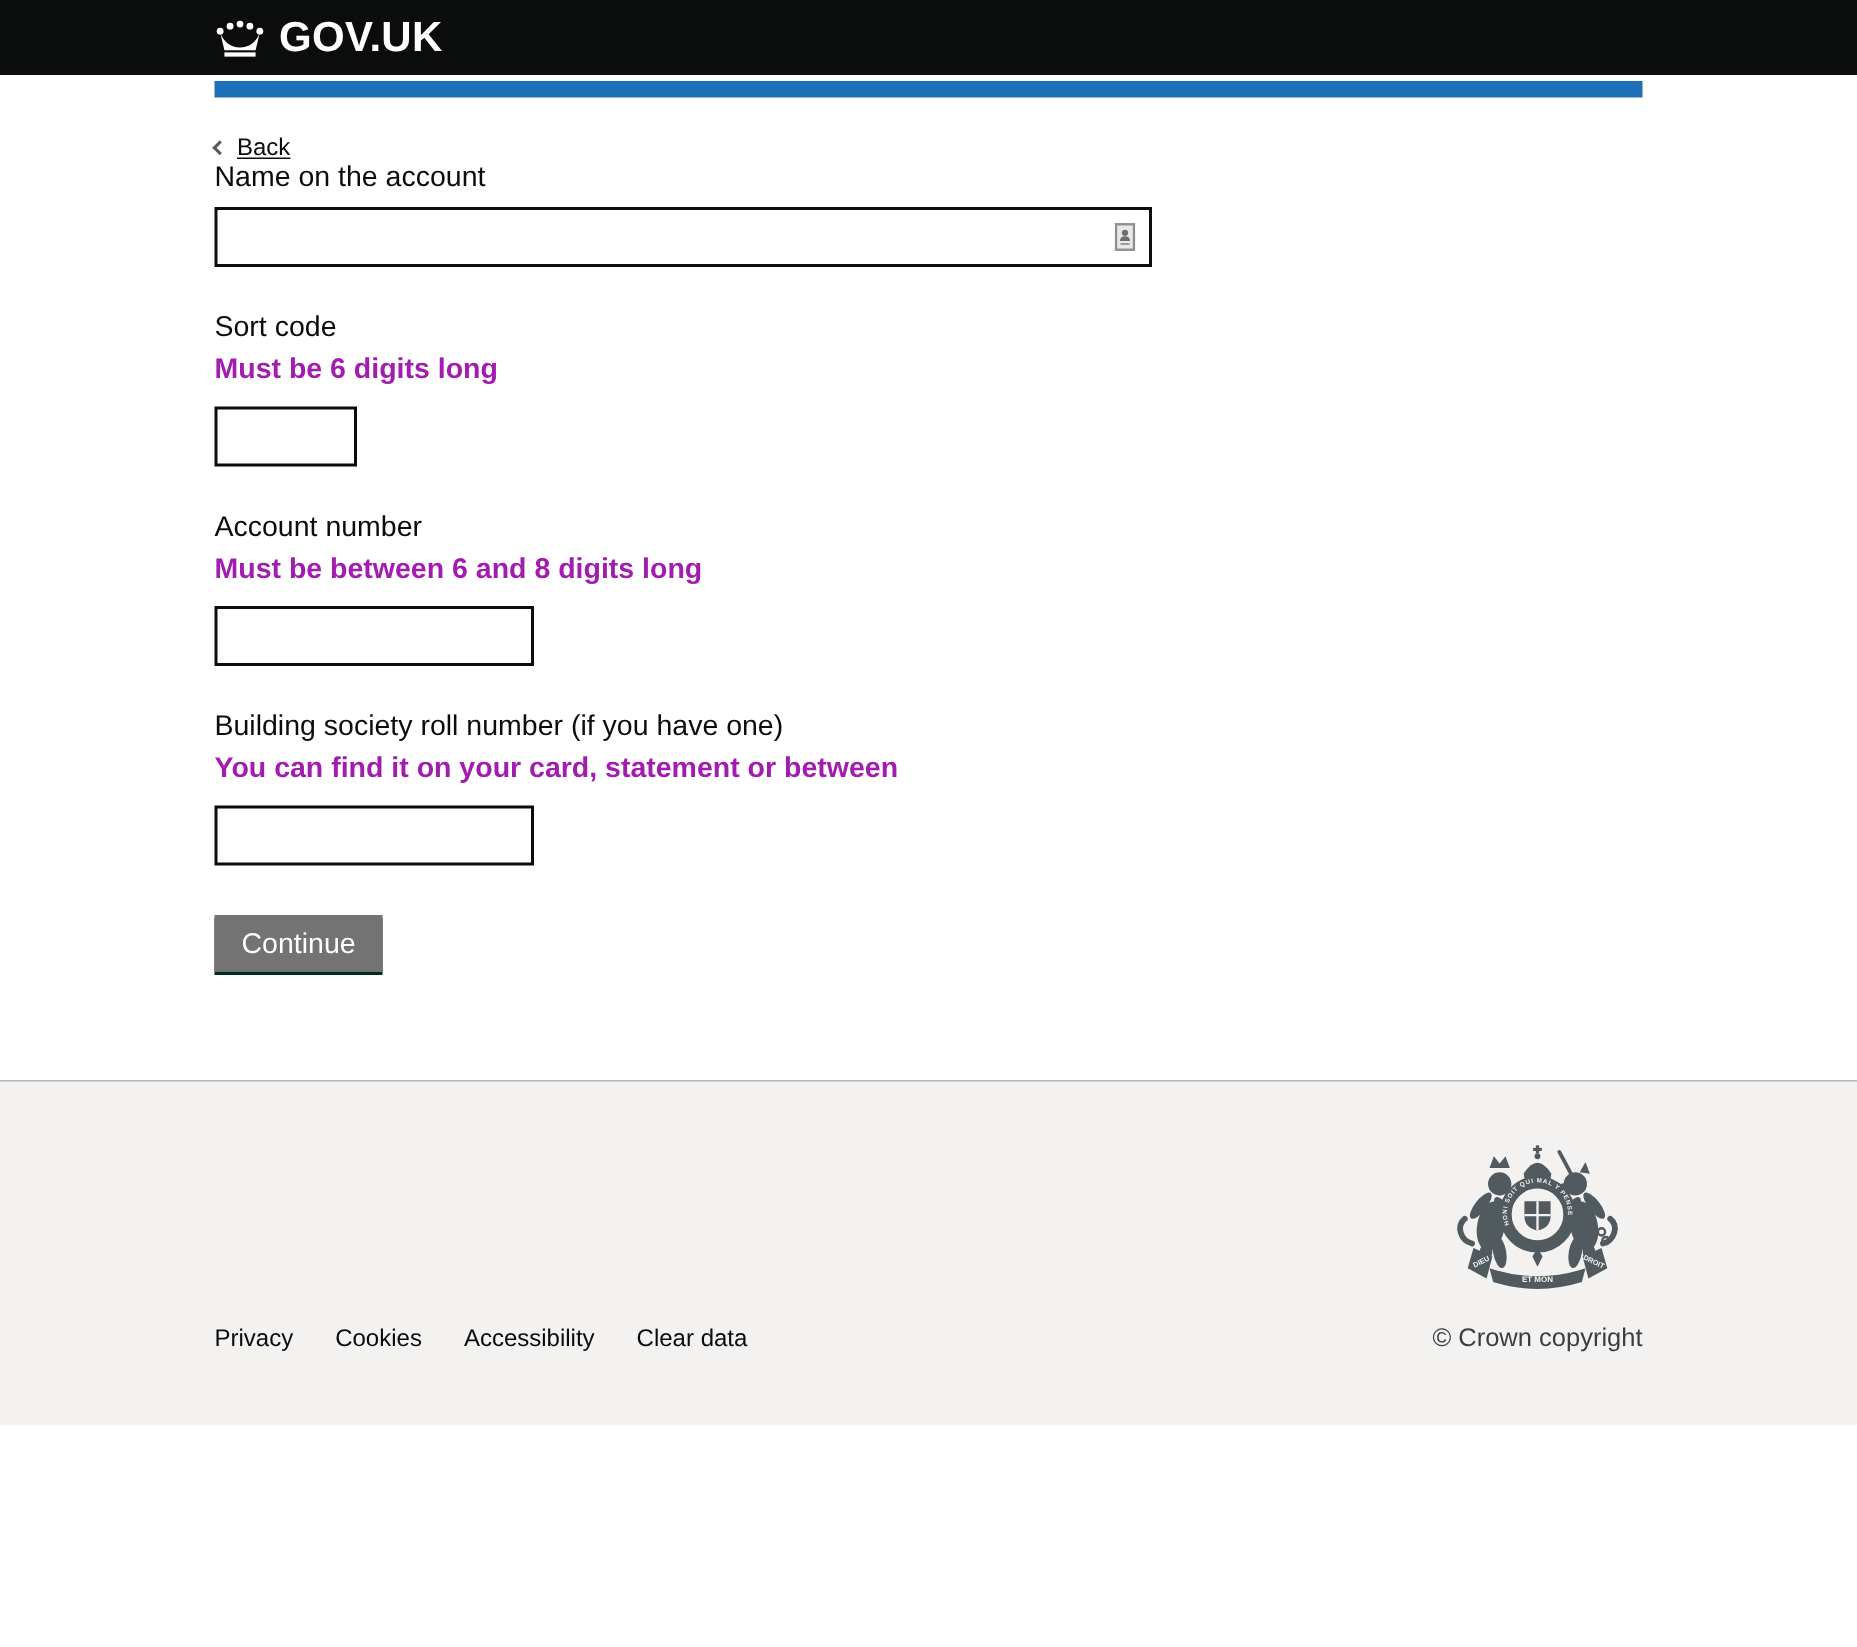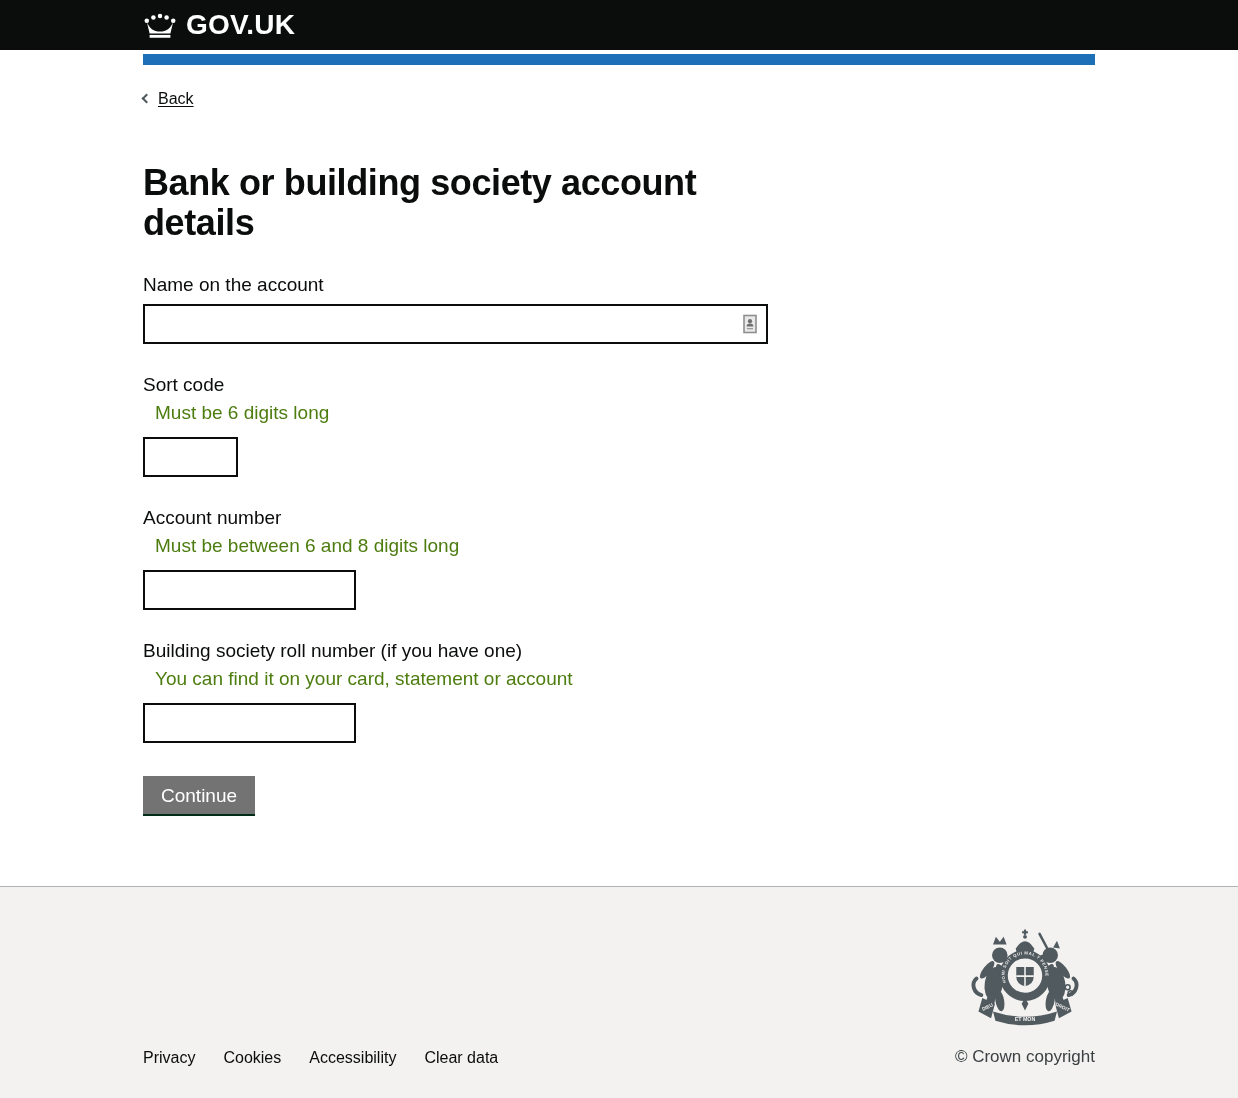--- a/index.html
+++ b/index.html
@@ -120,7 +120,6 @@
       <span class="back-label">Back</span>
     </a>
 
-    <h1 class="page-title">Bank or building society account details</h1>
 
     <div class="form-group">
       <label class="field-label">Name on the account</label>

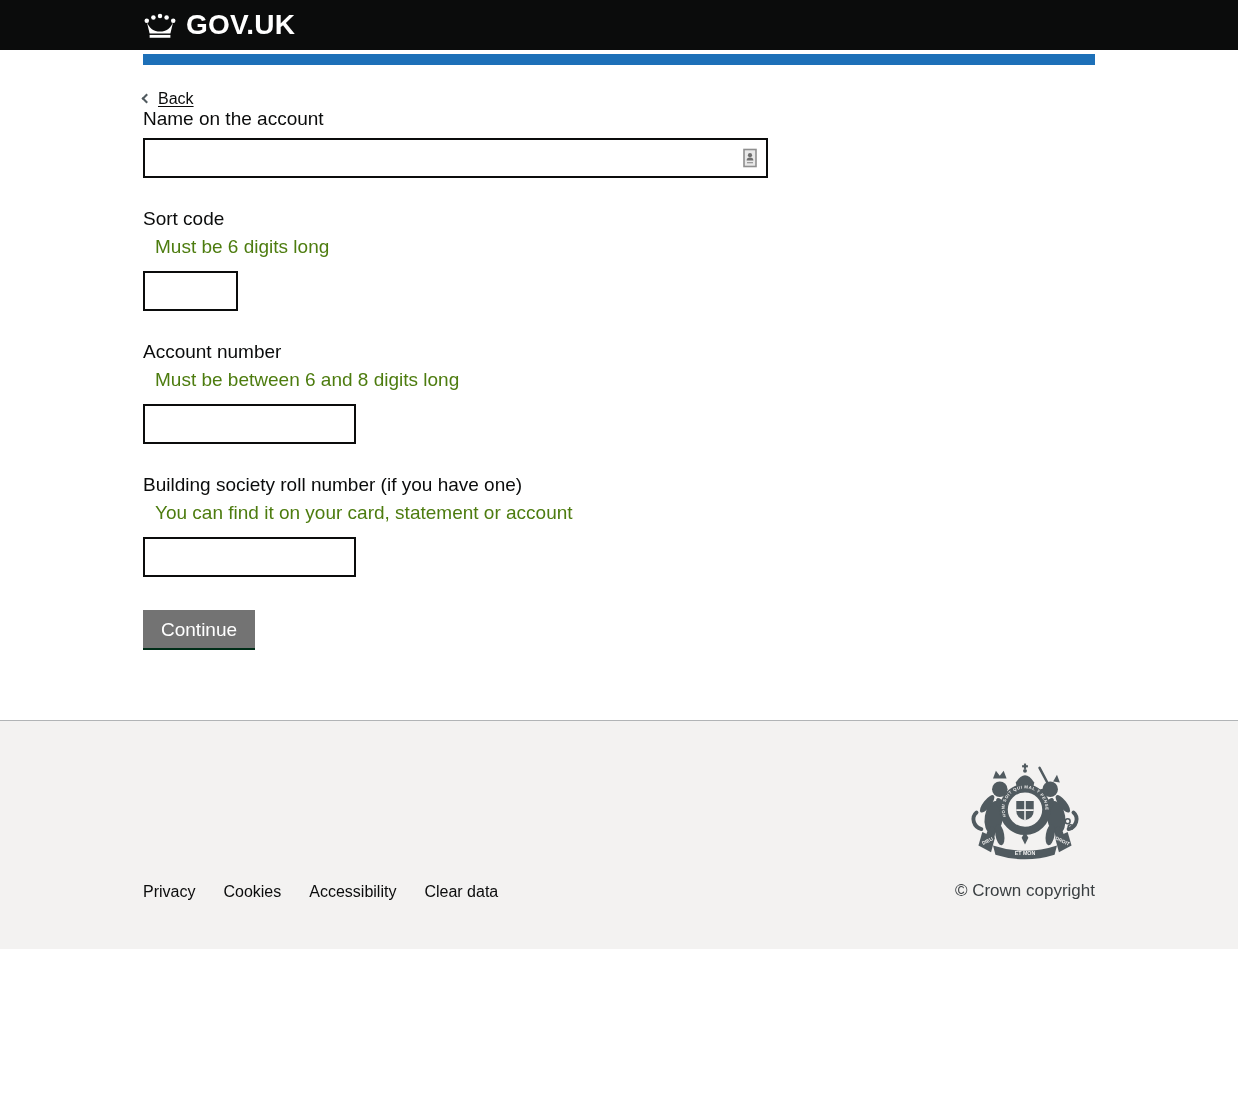--- a/index.html
+++ b/index.html
@@ -45,7 +45,7 @@
   }
   .form-group { margin-bottom: 31px; }
   .field-label { display: block; font-size: 19px; line-height: 20px; margin-bottom: 9px; }
-  .hint { font-size: 19px; line-height: 20px; color: #4d7c0f; margin: -1px 0 14px 12px; }
+  .hint { font-size: 19px; line-height: 20px; color: #a21caf; margin: -1px 0 14px 0; font-weight: bold; }
   .govuk-input {
     height: 40px; border: 2px solid #0b0c0c; border-radius: 0;
     font-size: 19px; padding: 0 8px; background: #fff;

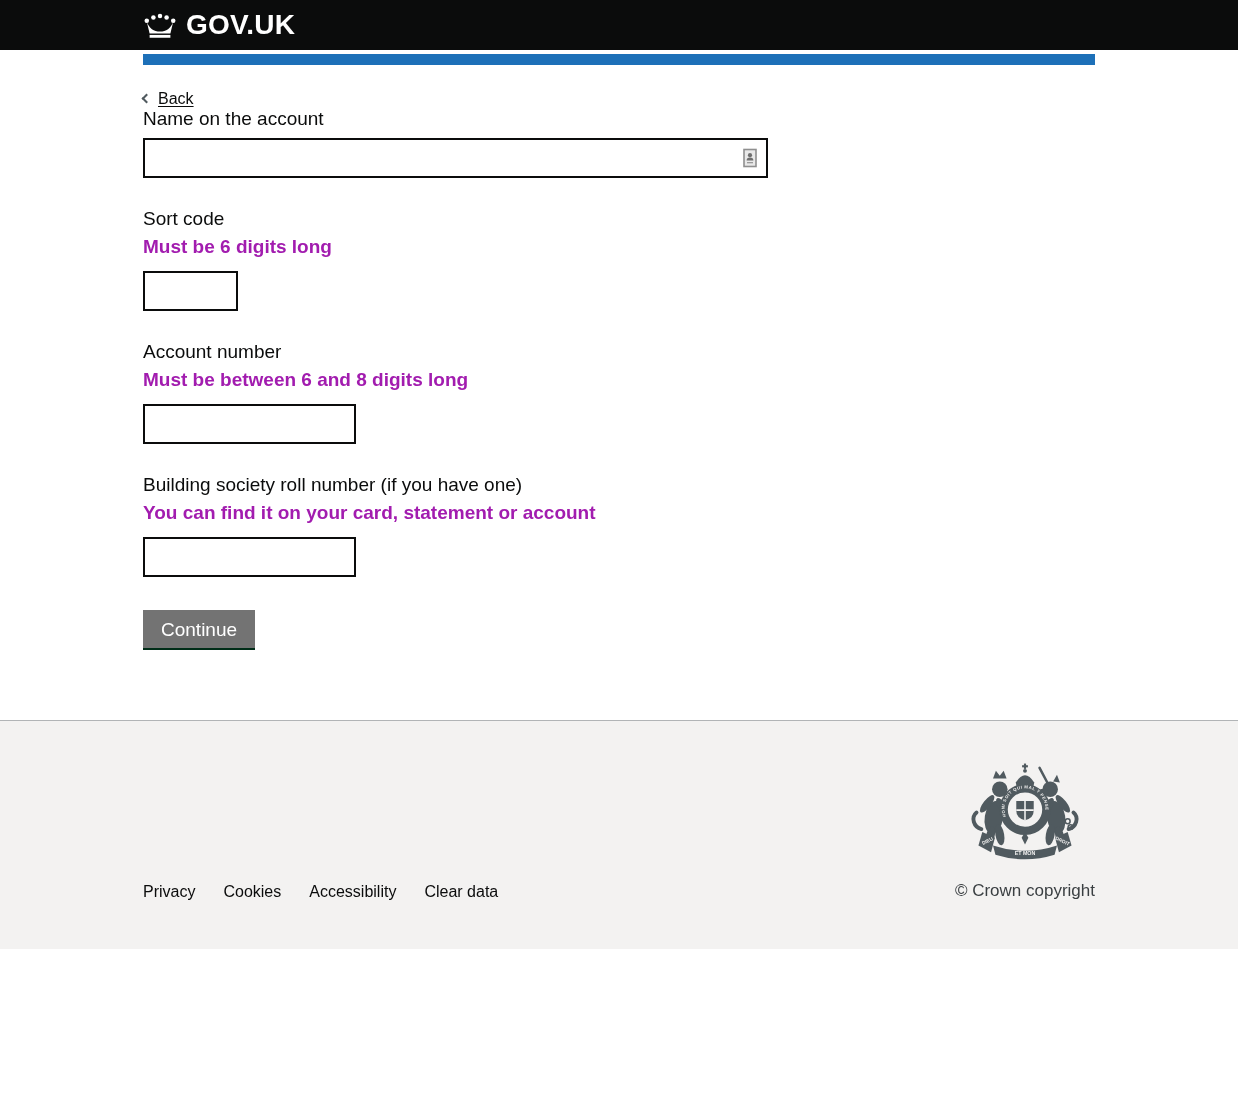--- a/index.html
+++ b/index.html
@@ -150,7 +150,7 @@
 
     <div class="form-group">
       <label class="field-label">Building society roll number (if you have one)</label>
-      <div class="hint">You can find it on your card, statement or account</div>
+      <div class="hint">You can find it on your card, statement or between</div>
       <input class="govuk-input input-width-10" type="text" value="" style="">
     </div>
 

